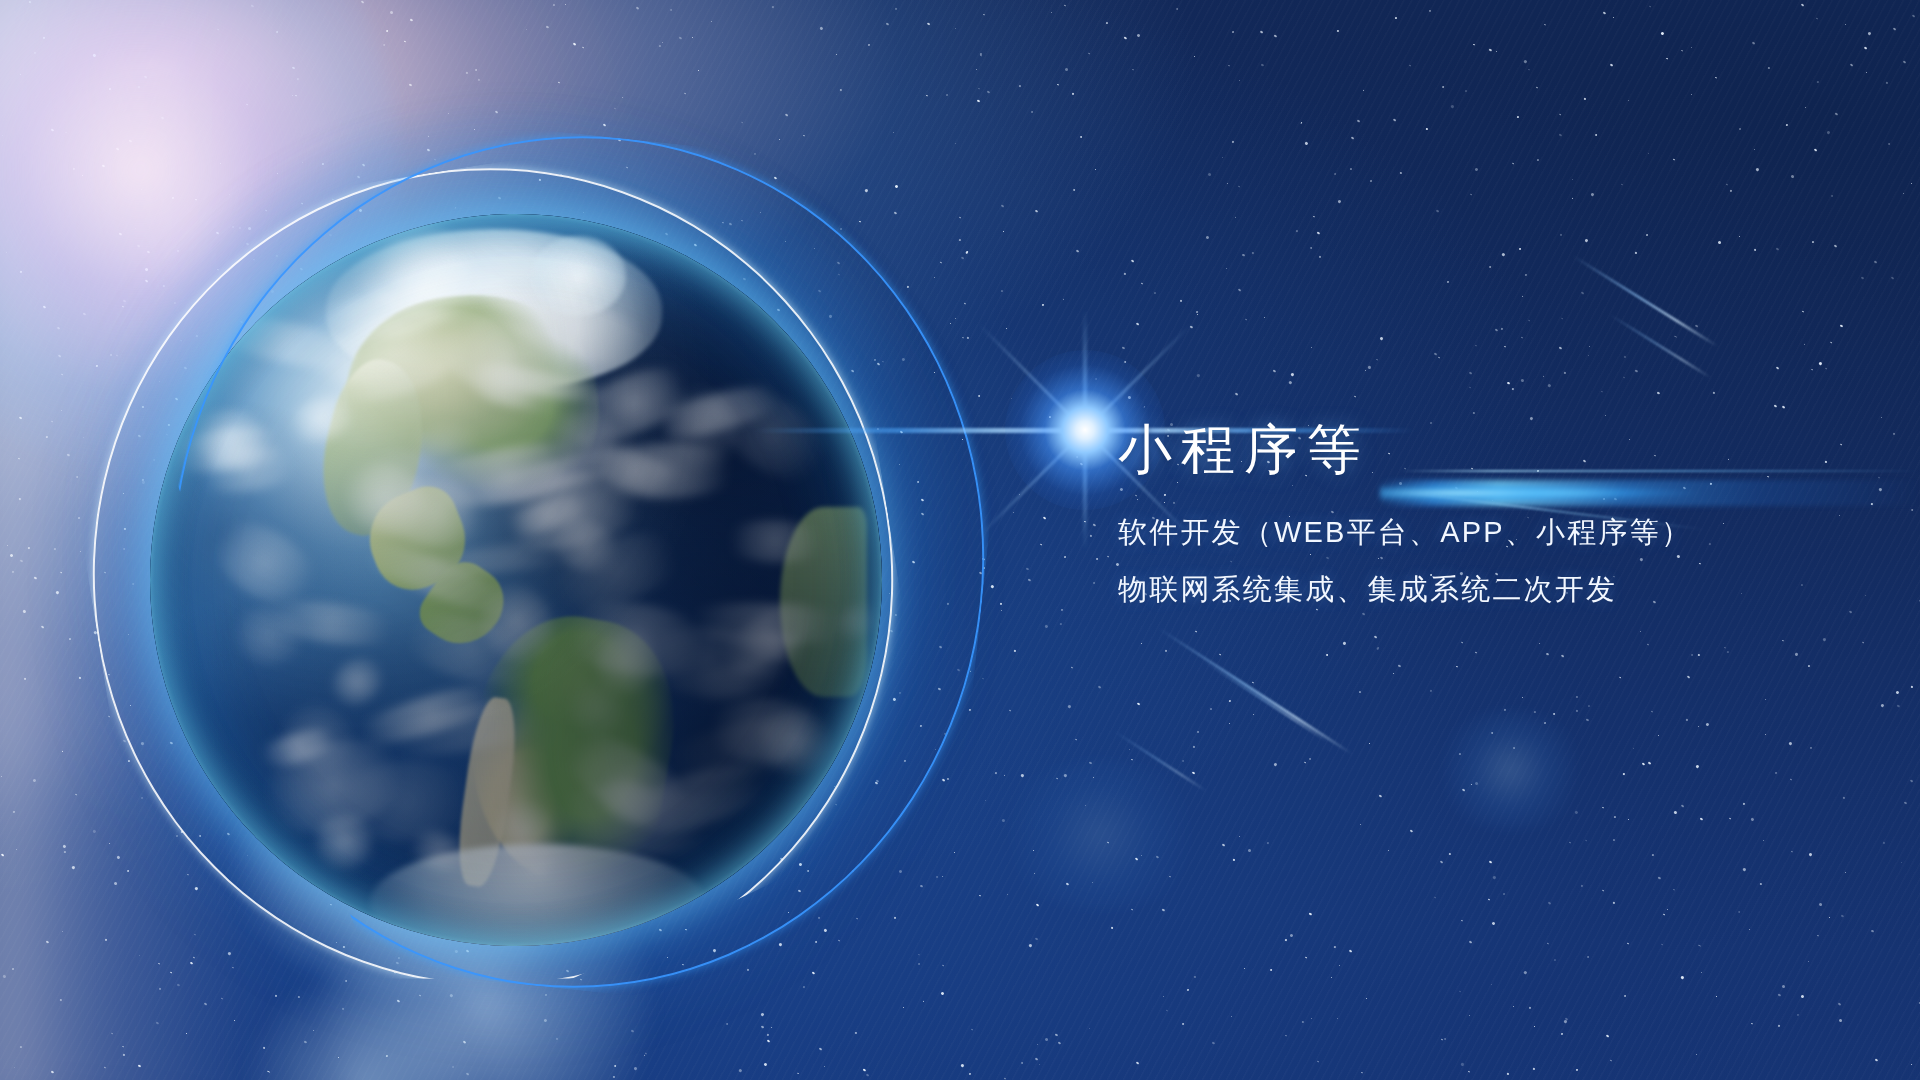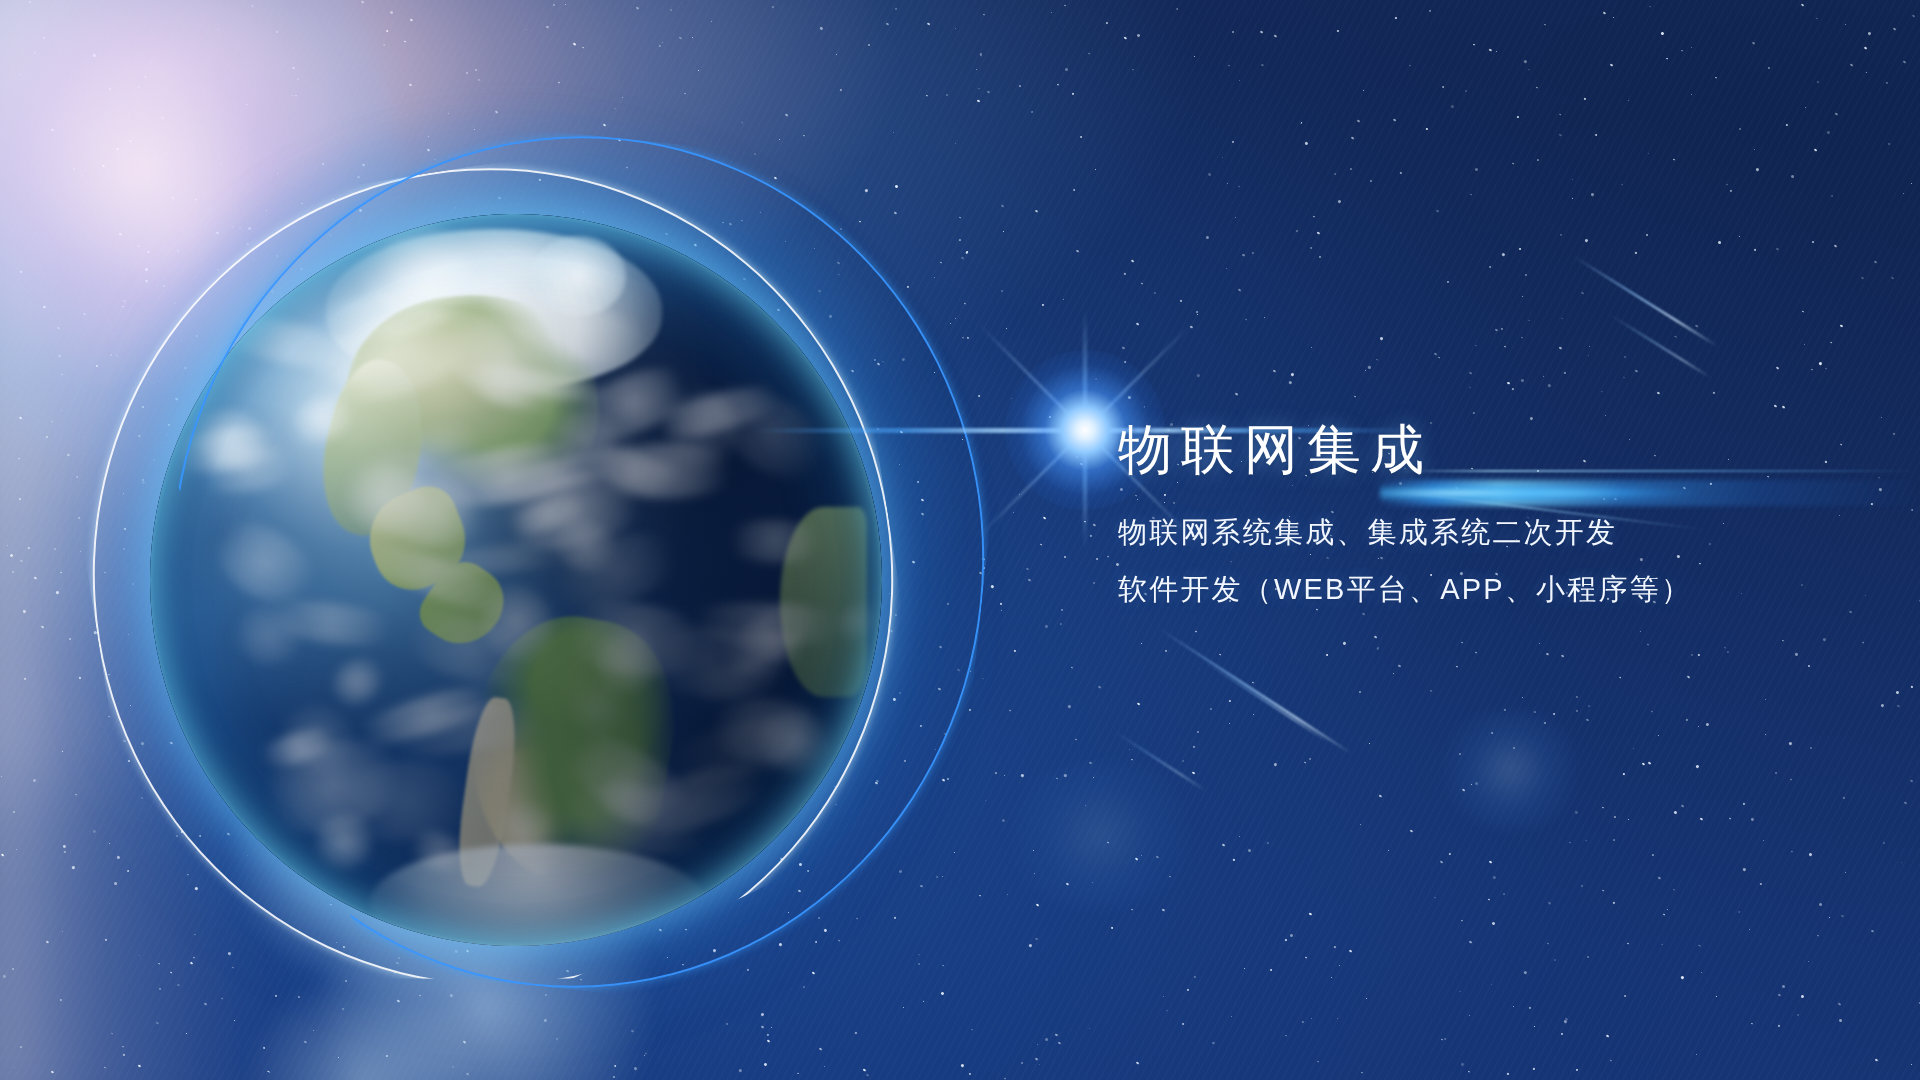--- a/index.html
+++ b/index.html
@@ -1389,7 +1389,7 @@
   <div class="meteor" style="left:1105px;top:760px;width:110px;transform:rotate(33deg);opacity:.45;"></div>
 
   <div class="copy">
-    <h1 class="headline">物联网集成</h1>
+    <h1 class="headline">小程序等</h1>
     <div class="subcopy">
       <p class="subline">物联网系统集成、集成系统二次开发</p>
       <p class="subline">软件开发（WEB平台、APP、小程序等）</p>

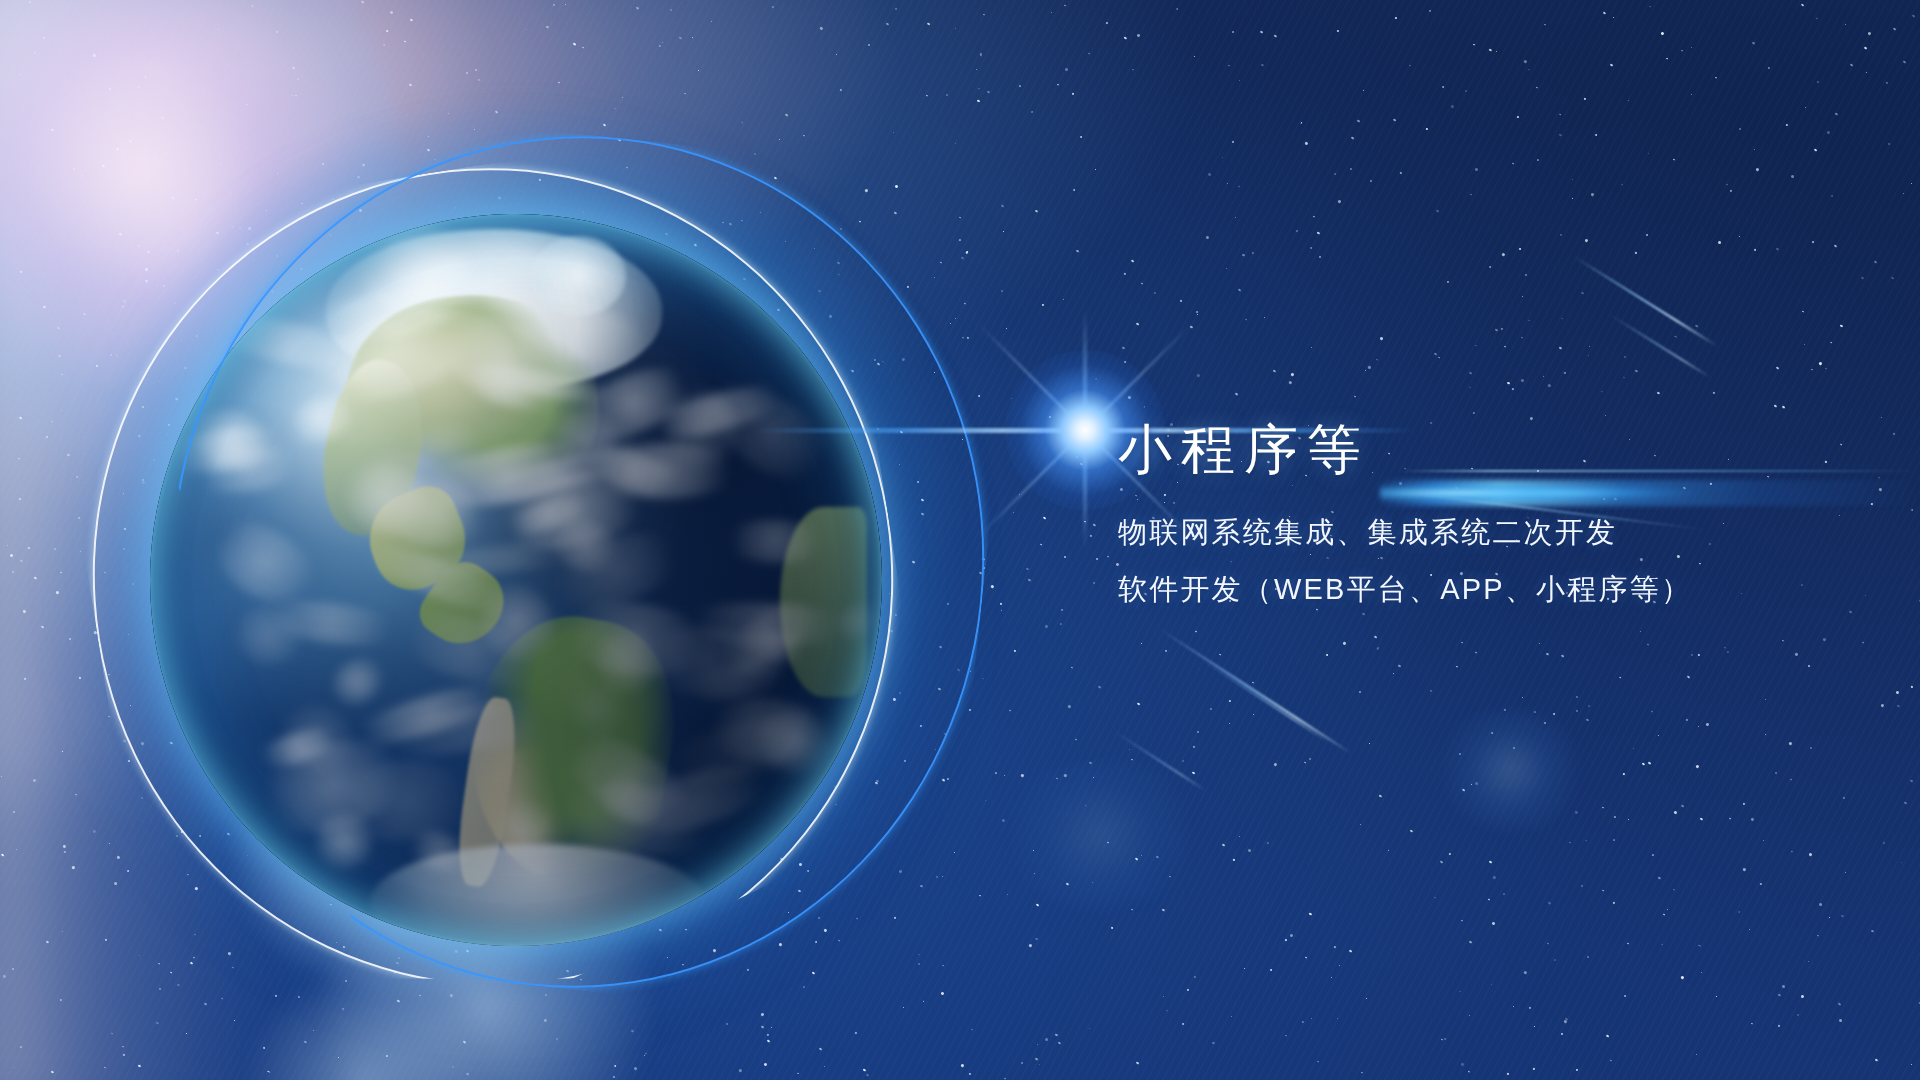--- a/index.html
+++ b/index.html
@@ -1391,8 +1391,8 @@
   <div class="copy">
     <h1 class="headline">小程序等</h1>
     <div class="subcopy">
+      <p class="subline">软件开发（WEB平台、APP、小程序等）</p>
       <p class="subline">物联网系统集成、集成系统二次开发</p>
-      <p class="subline">软件开发（WEB平台、APP、小程序等）</p>
     </div>
   </div>
 

